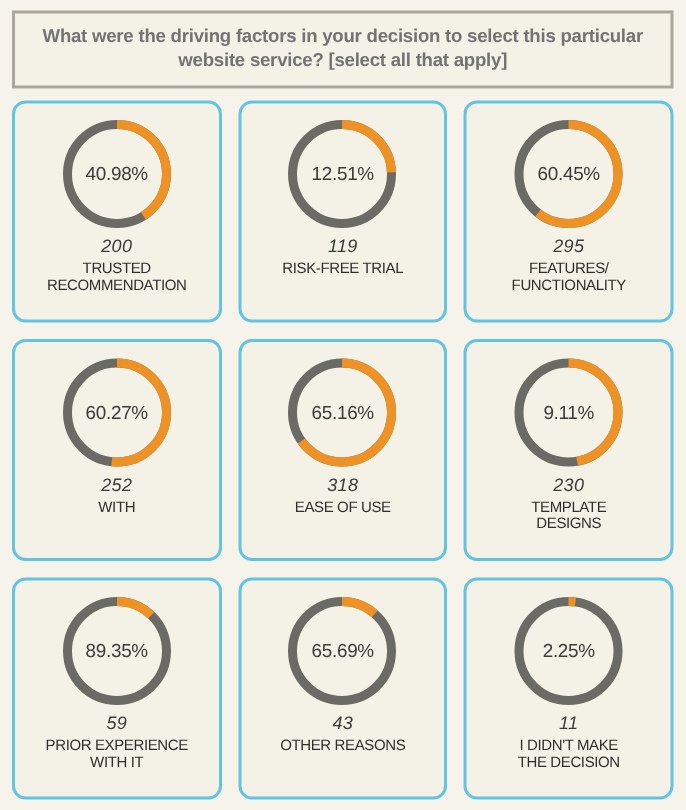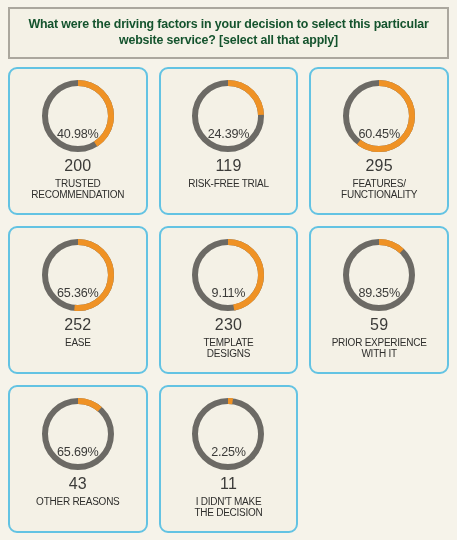--- a/index.html
+++ b/index.html
@@ -43,7 +43,7 @@
     font-weight: bold;
     line-height: 1.28;
     text-align: center;
-    color: #14532d;
+    color: #737373;
     letter-spacing: -0.15px;
   }
 

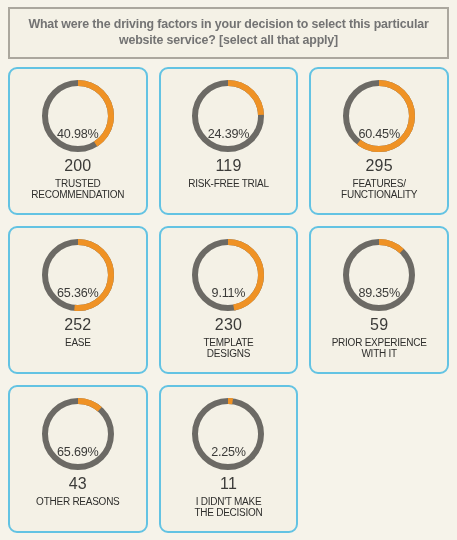--- a/index.html
+++ b/index.html
@@ -87,7 +87,7 @@
   .donut-pct {
     position: absolute;
     left: 0;
-    top: 18px;
+    top: 0;
     width: 78px;
     height: 78px;
     display: flex;

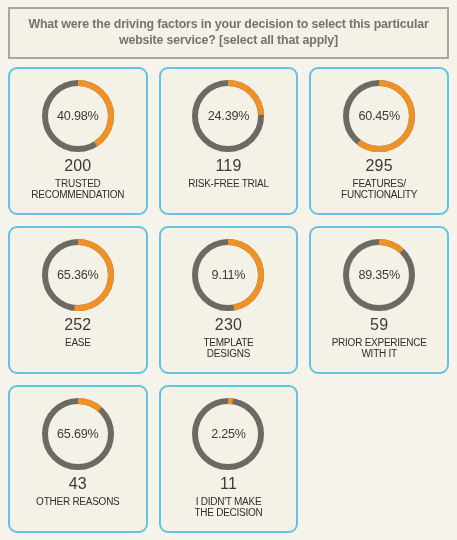--- a/index.html
+++ b/index.html
@@ -146,7 +146,7 @@
             <circle cx="39" cy="39" r="33" fill="none" stroke="#6c6a65" stroke-width="6"></circle>
             <circle cx="39" cy="39" r="33" fill="none" stroke="#ef9225" stroke-width="6" stroke-dasharray="50.57 156.77"></circle>
           </svg>
-          <div class="donut-pct">24.39%</div>
+          <div class="donut-pct">12.51%</div>
         </div>
         <div class="card-count">119</div>
         <div class="card-label">RISK-FREE TRIAL</div>

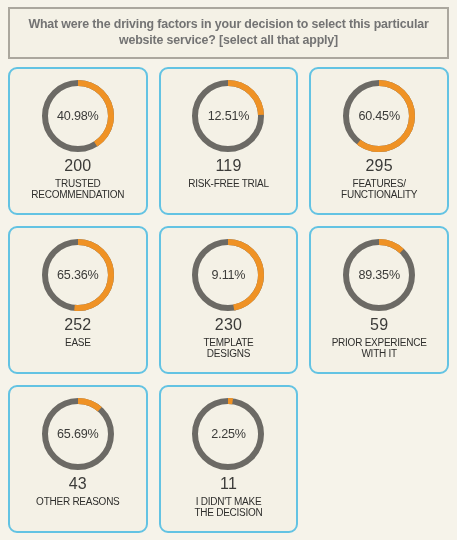--- a/index.html
+++ b/index.html
@@ -100,11 +100,12 @@
   }
 
   .card-count {
-    font-size: 16px;
+    font-size: 12px;
     color: #3b3b39;
     margin-top: 3px;
     line-height: 1.05;
     letter-spacing: 0.2px;
+    font-style: italic;
   }
 
   .card-label {

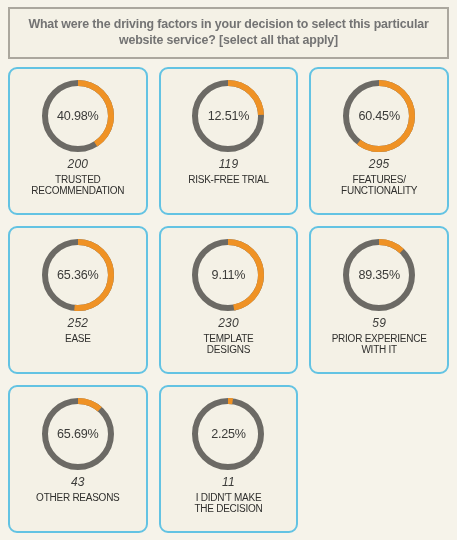--- a/index.html
+++ b/index.html
@@ -170,7 +170,7 @@
             <circle cx="39" cy="39" r="33" fill="none" stroke="#6c6a65" stroke-width="6"></circle>
             <circle cx="39" cy="39" r="33" fill="none" stroke="#ef9225" stroke-width="6" stroke-dasharray="107.07 100.27"></circle>
           </svg>
-          <div class="donut-pct">65.36%</div>
+          <div class="donut-pct">60.27%</div>
         </div>
         <div class="card-count">252</div>
         <div class="card-label">EASE</div>

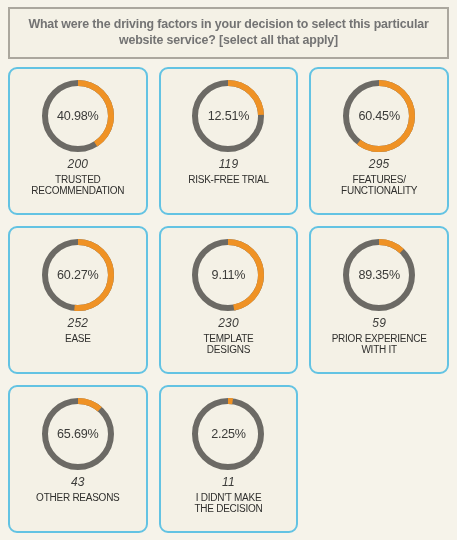--- a/index.html
+++ b/index.html
@@ -179,6 +179,17 @@
         <div class="donut-wrap">
           <svg viewBox="0 0 78 78" aria-hidden="true">
             <circle cx="39" cy="39" r="33" fill="none" stroke="#6c6a65" stroke-width="6"></circle>
+            <circle cx="39" cy="39" r="33" fill="none" stroke="#ef9225" stroke-width="6" stroke-dasharray="135.11 72.24"></circle>
+          </svg>
+          <div class="donut-pct">65.16%</div>
+        </div>
+        <div class="card-count">318</div>
+        <div class="card-label">EASE OF USE</div>
+      </div>
+      <div class="card">
+        <div class="donut-wrap">
+          <svg viewBox="0 0 78 78" aria-hidden="true">
+            <circle cx="39" cy="39" r="33" fill="none" stroke="#6c6a65" stroke-width="6"></circle>
             <circle cx="39" cy="39" r="33" fill="none" stroke="#ef9225" stroke-width="6" stroke-dasharray="97.72 109.62"></circle>
           </svg>
           <div class="donut-pct">9.11%</div>

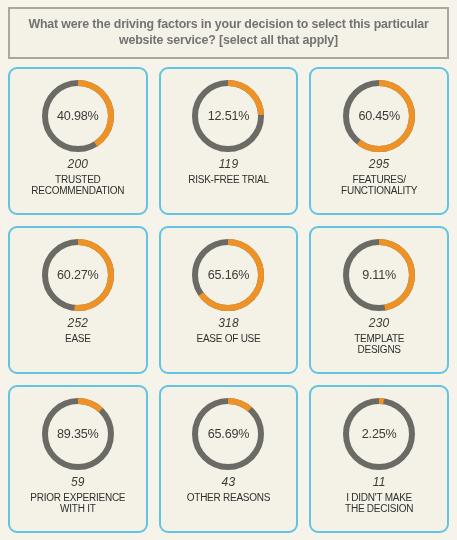--- a/index.html
+++ b/index.html
@@ -173,7 +173,7 @@
           <div class="donut-pct">60.27%</div>
         </div>
         <div class="card-count">252</div>
-        <div class="card-label">EASE</div>
+        <div class="card-label">WITH</div>
       </div>
       <div class="card">
         <div class="donut-wrap">

